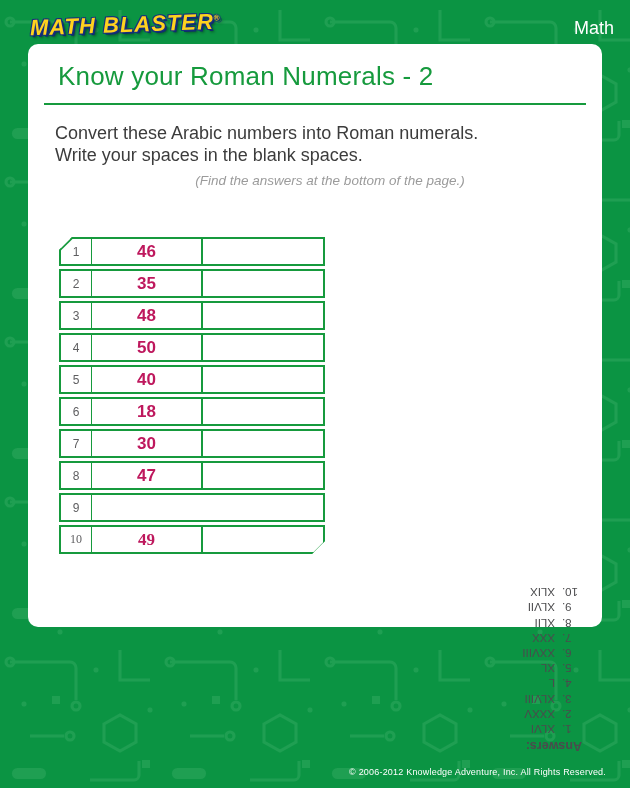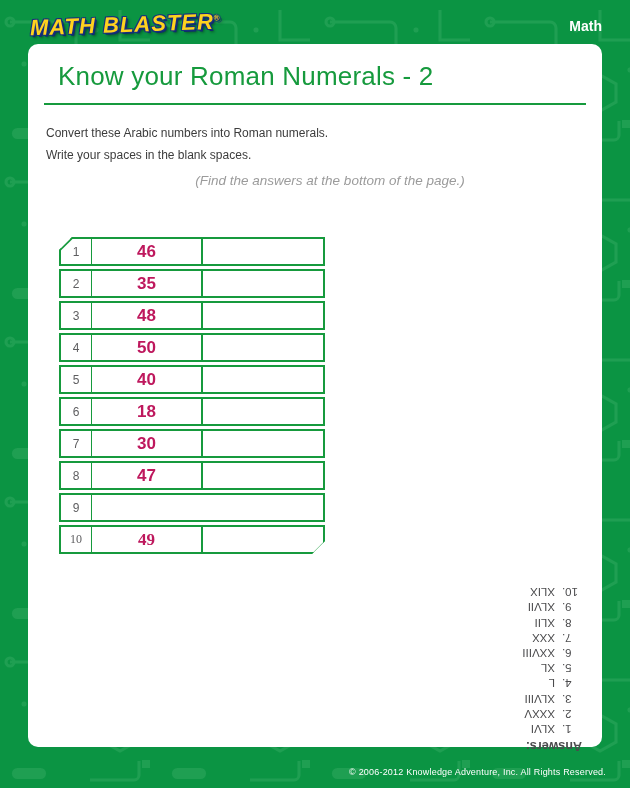--- a/index.html
+++ b/index.html
@@ -30,8 +30,8 @@
   }
   .logo sup{font-size:8px;font-style:normal;vertical-align:super;}
   .category{
-    position:absolute;top:18px;right:28px;
-    color:#ffffff;font-size:14px;font-weight:bold;
+    position:absolute;top:18px;right:16px;
+    color:#ffffff;font-size:18px;
   }
 
   

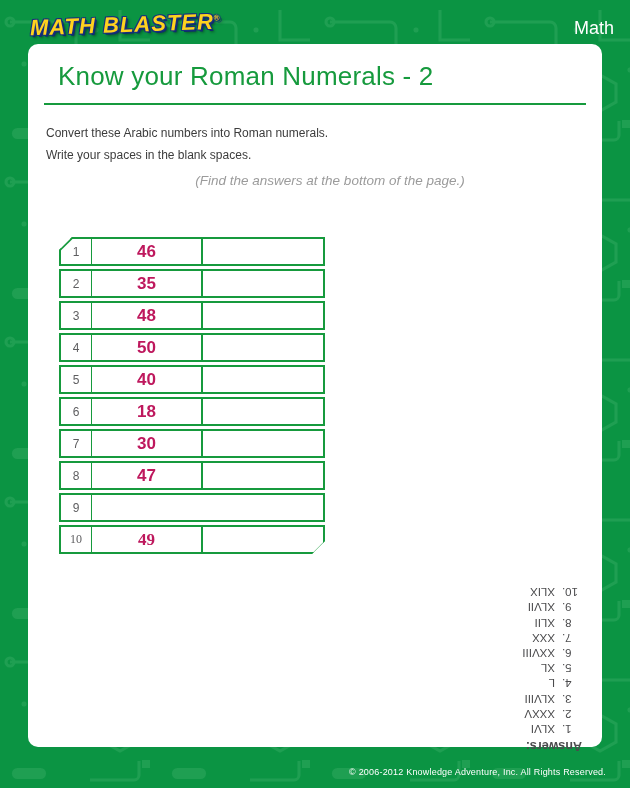--- a/index.html
+++ b/index.html
@@ -36,7 +36,7 @@
 
   
   .page{
-    position:absolute;left:28px;top:44px;width:574px;height:703px;
+    position:absolute;left:28px;top:44px;width:574px;height:583px;
     background:#ffffff;border-radius:10px;
   }
   .title{

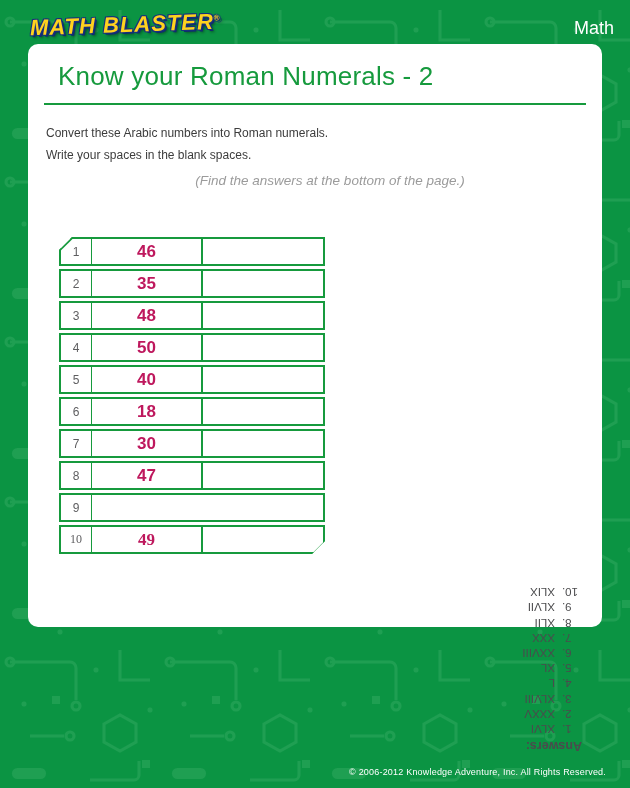--- a/index.html
+++ b/index.html
@@ -46,8 +46,8 @@
   }
   .rule{margin:11px 16px 0 16px;border-top:2px solid var(--green);}
   .instructions{
-    margin:17px 0 0 18px;
-    font-size:12px;line-height:22px;color:#3c3c3c;
+    margin:17px 0 0 27px;
+    font-size:18px;line-height:22px;color:#3c3c3c;
   }
   .note{
     margin:7px 0 0 30px;

